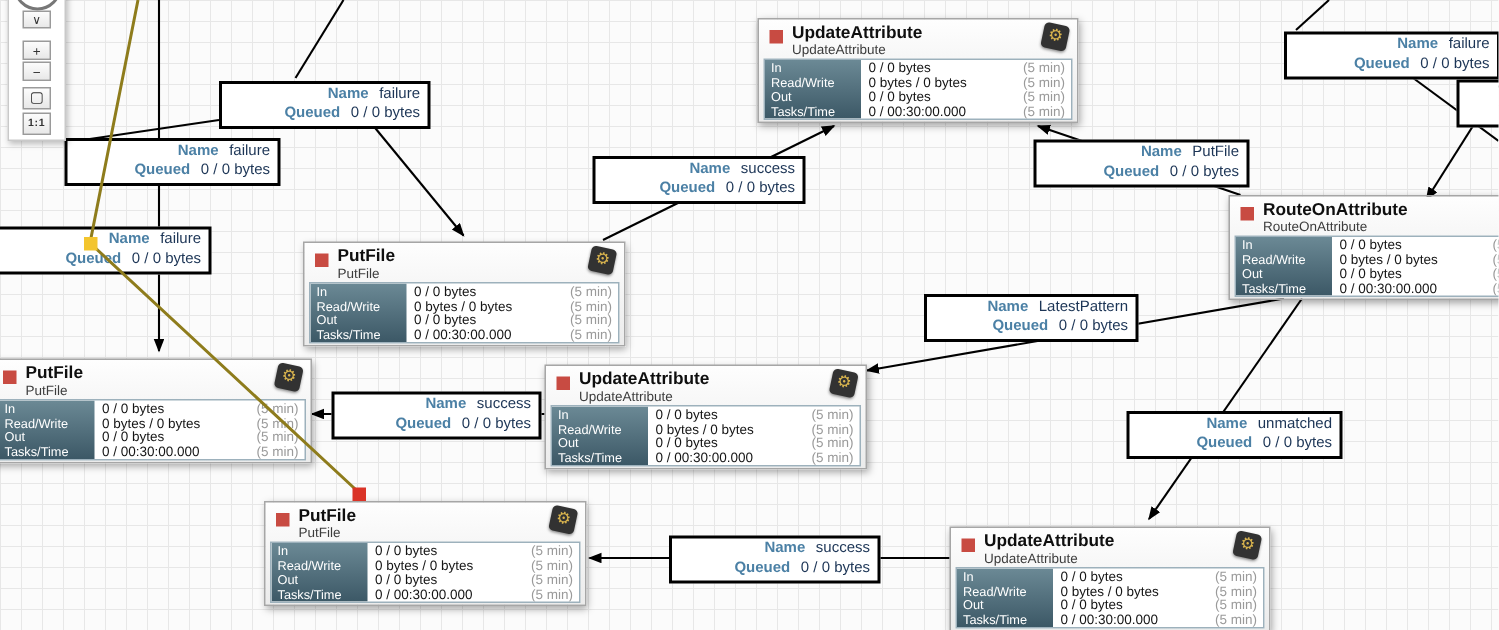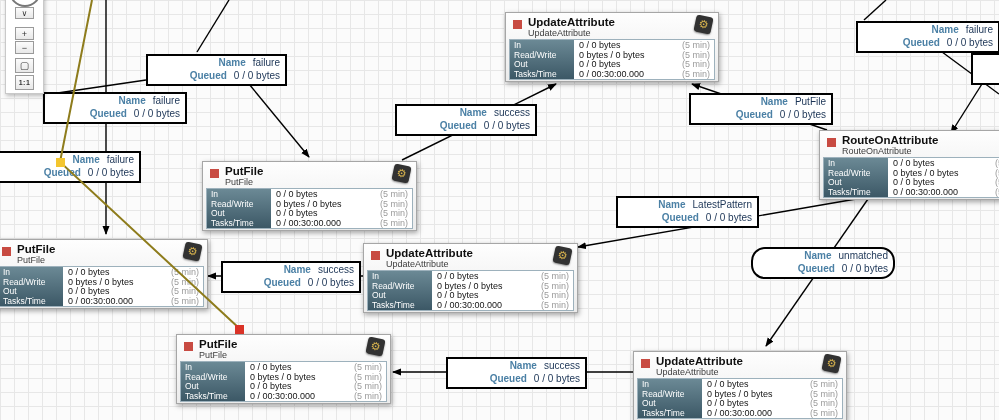--- a/index.html
+++ b/index.html
@@ -365,7 +365,7 @@
       <div><span class="k">Name</span><span class="v">success</span></div>
       <div><span class="k">Queued</span><span class="v">0 / 0 bytes</span></div>
     </div>
-    <div class="conn-label" style="left: 751px; top: 247px; width: 130px; border-radius: 14px;">
+    <div class="conn-label" style="left: 751px; top: 274px; width: 130px;">
       <div><span class="k">Name</span><span class="v">unmatched</span></div>
       <div><span class="k">Queued</span><span class="v">0 / 0 bytes</span></div>
     </div>

